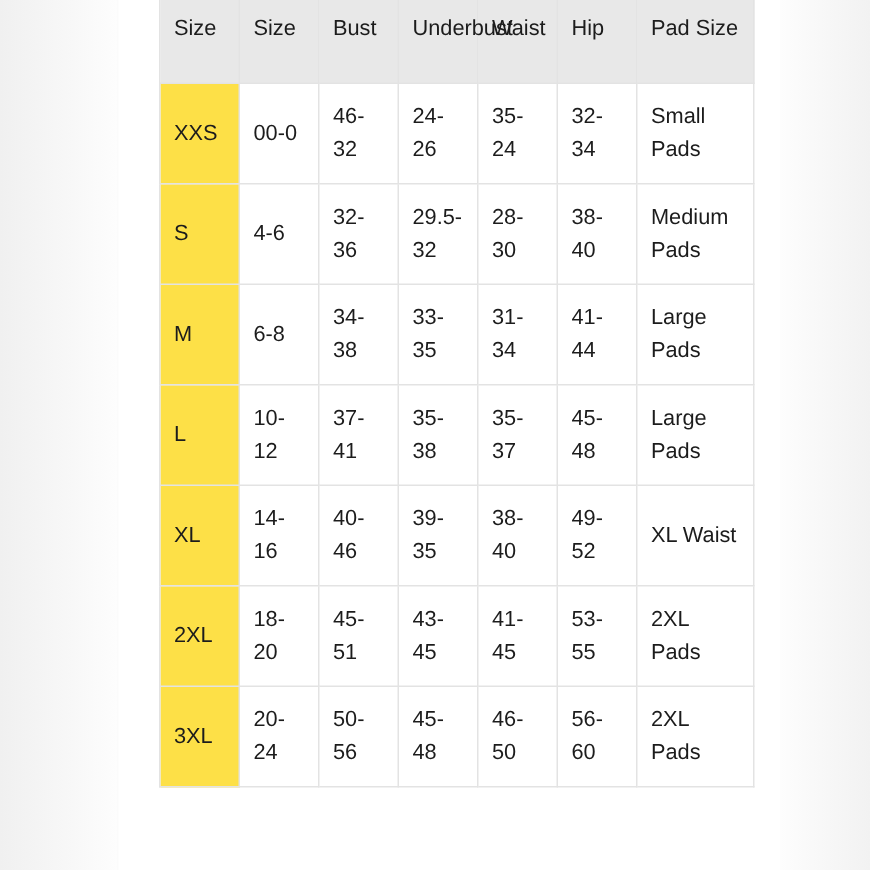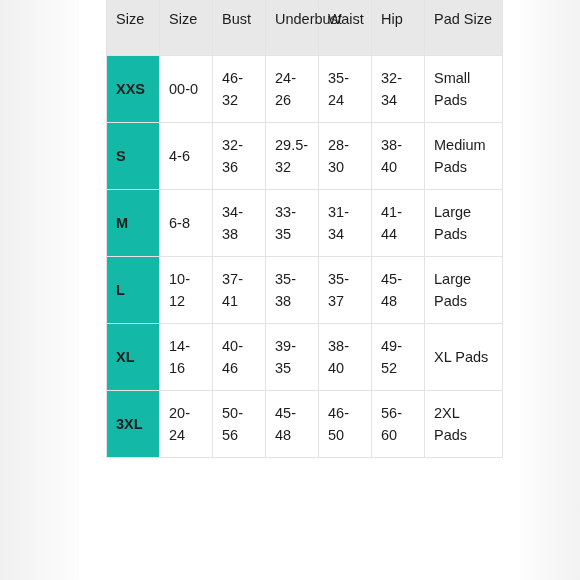--- a/index.html
+++ b/index.html
@@ -85,8 +85,7 @@
     background: #ffffff;
   }
   table.size-chart tbody tr td:first-child {
-    background: #14b8a6;
-    font-weight: bold;
+    background: #fde047;
   }
   .nowrapcell {
     white-space: nowrap;

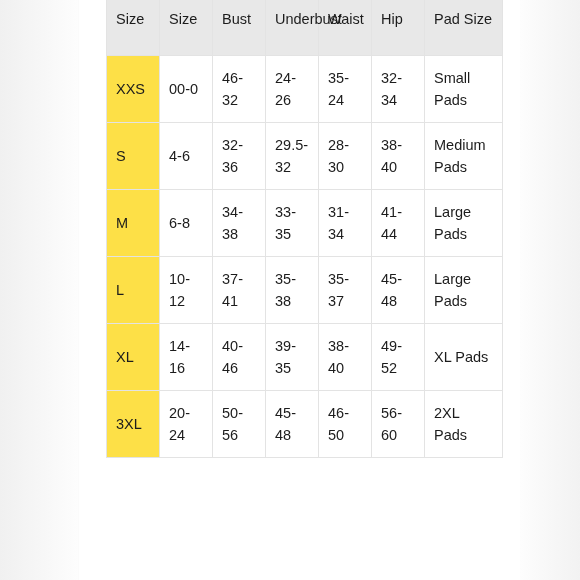--- a/index.html
+++ b/index.html
@@ -161,7 +161,7 @@
           <td>39-35</td>
           <td>38-40</td>
           <td>49-52</td>
-          <td>XL Pads</td>
+          <td>XL Waist</td>
         </tr>
         <tr>
           <td>3XL</td>

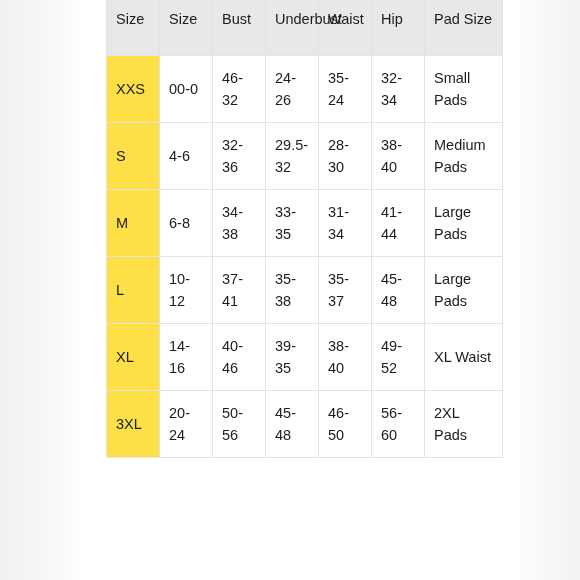--- a/index.html
+++ b/index.html
@@ -164,6 +164,15 @@
           <td>XL Waist</td>
         </tr>
         <tr>
+          <td>2XL</td>
+          <td>18-20</td>
+          <td>45-51</td>
+          <td>43-45</td>
+          <td>41-45</td>
+          <td>53-55</td>
+          <td>2XL Pads</td>
+        </tr>
+        <tr>
           <td>3XL</td>
           <td>20-24</td>
           <td>50-56</td>

